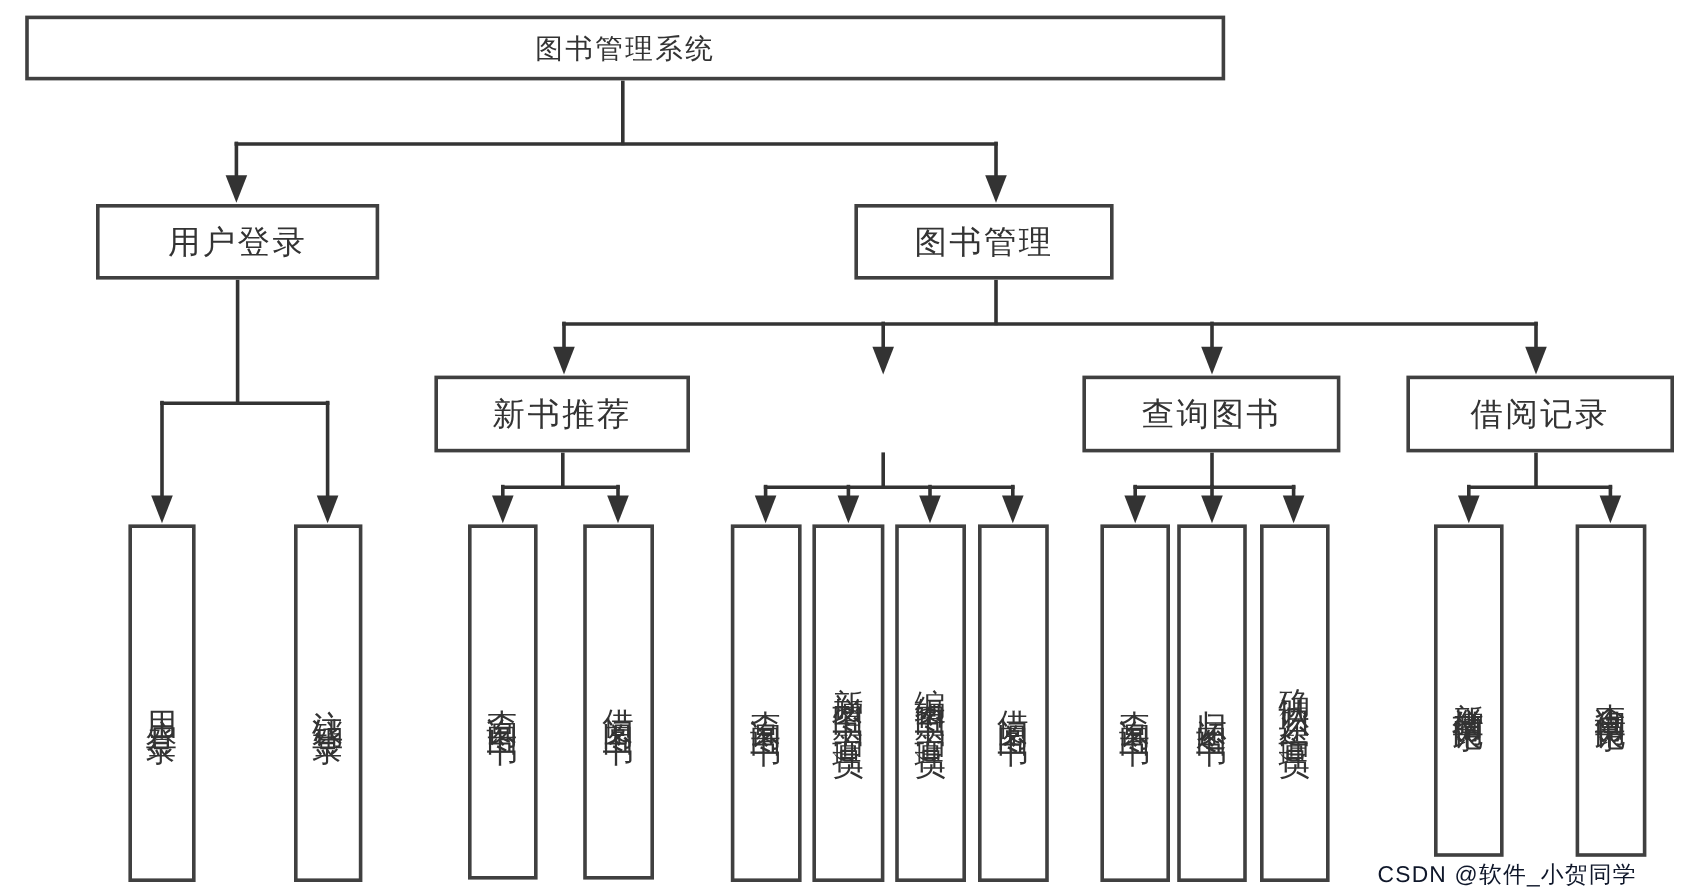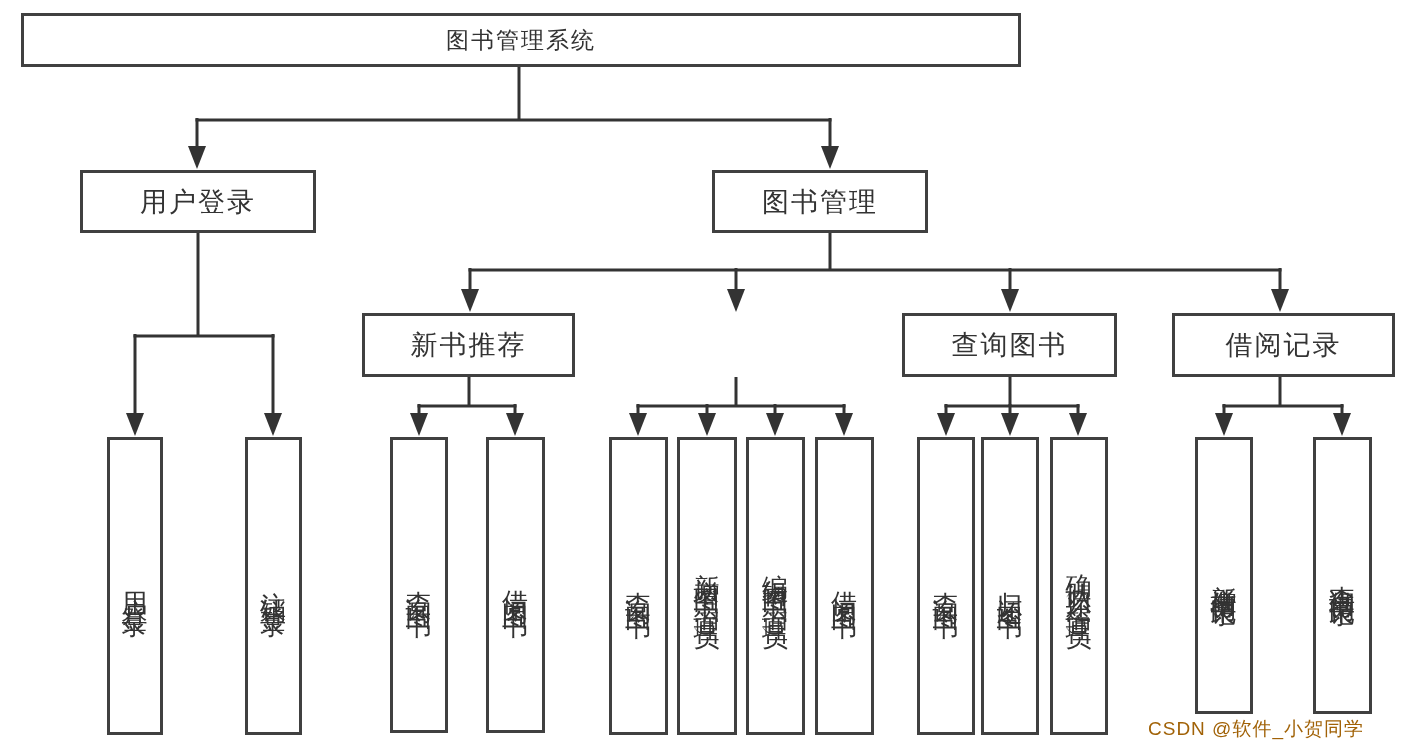--- a/index.html
+++ b/index.html
@@ -73,7 +73,7 @@
     top: 716px;
     font-size: 19px;
     letter-spacing: 1px;
-    color: #a16207;
+    color: #0f172a;
     white-space: nowrap;
   }
 </style>

